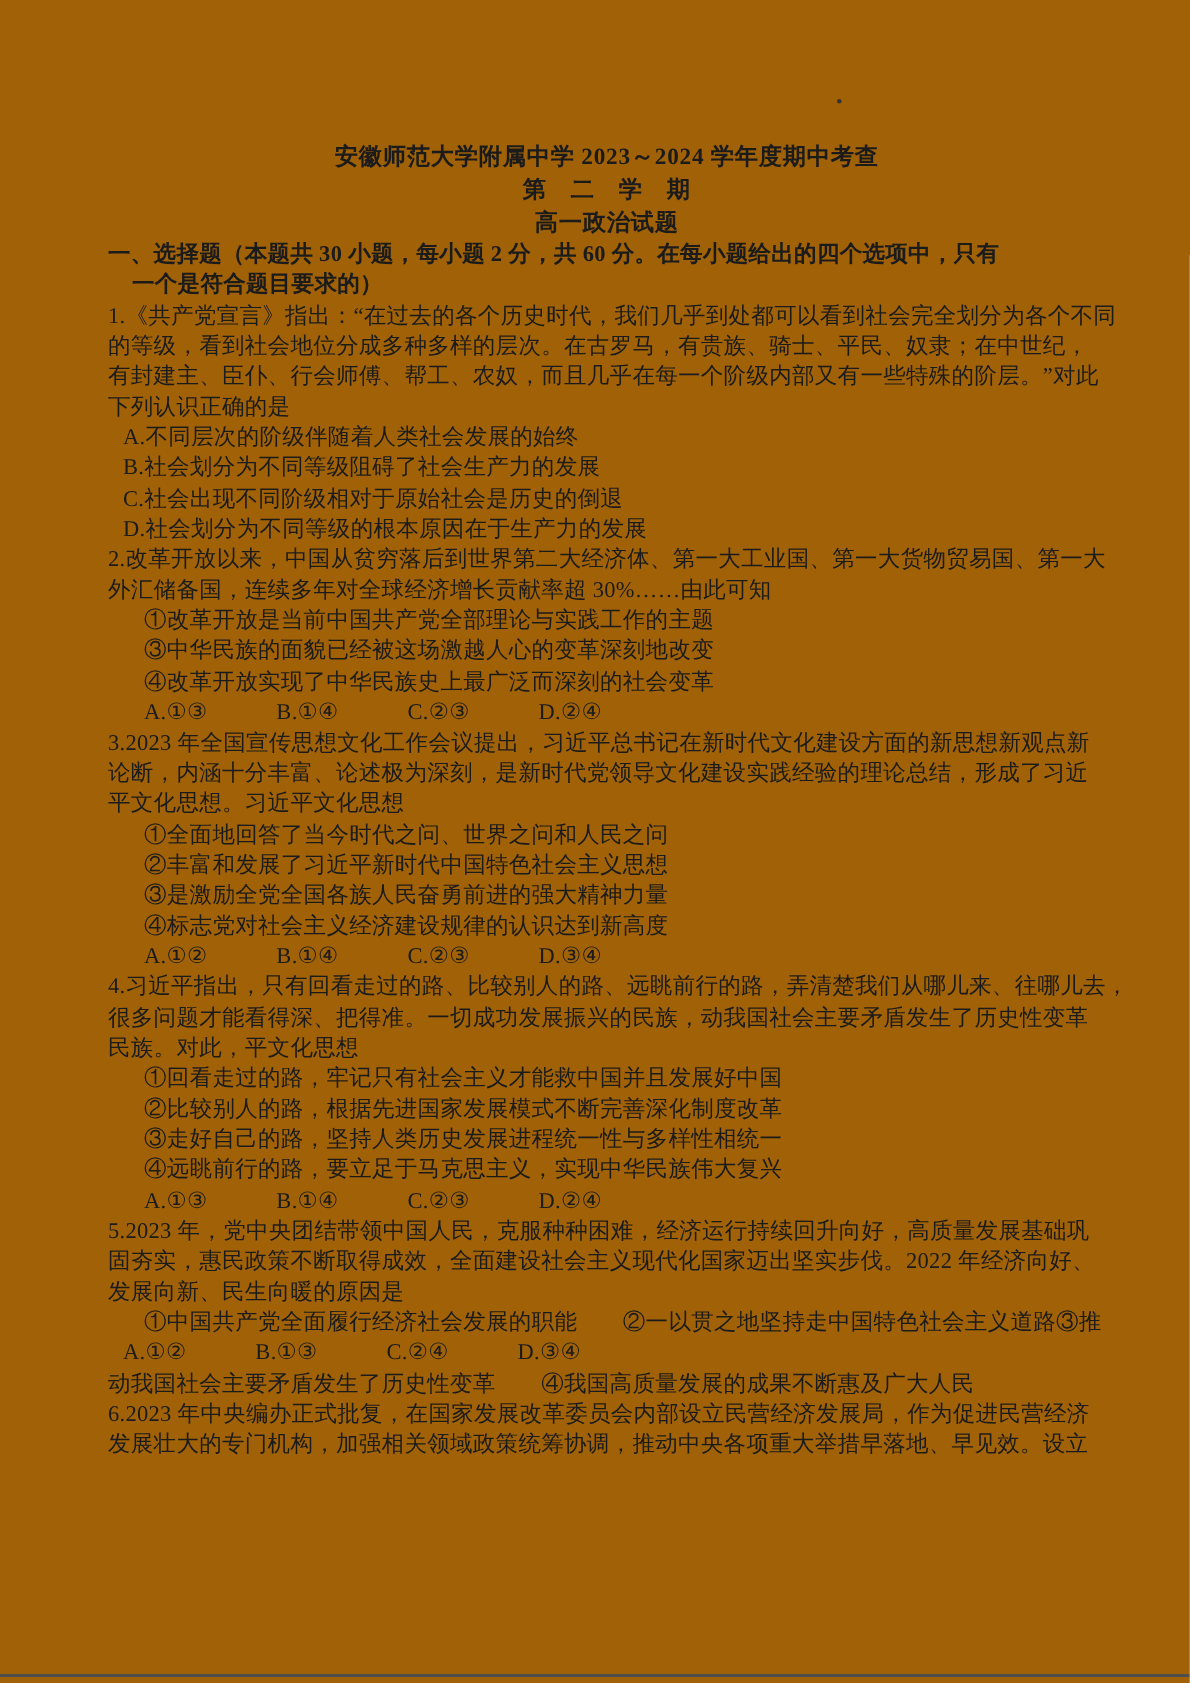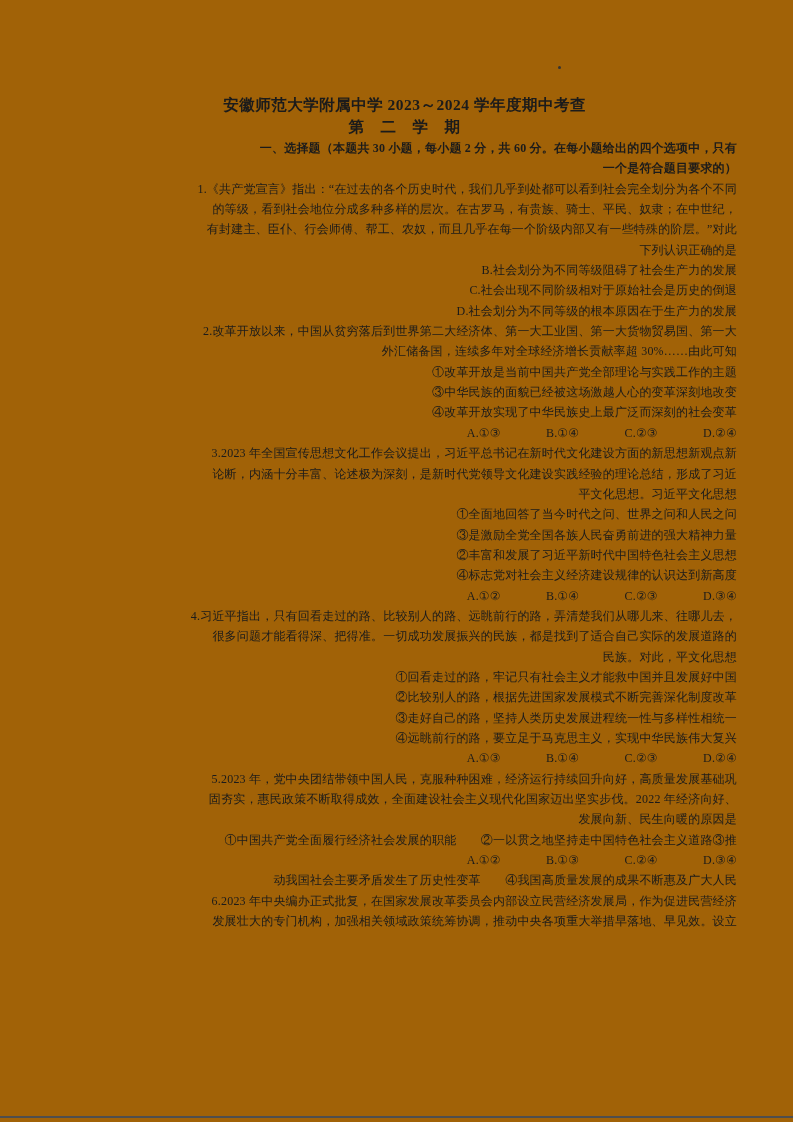--- a/index.html
+++ b/index.html
@@ -40,6 +40,7 @@
 
     <div class="h1">安徽师范大学附属中学 2023～2024 学年度期中考查</div>
     <div class="h1">第　二　学　期</div>
+    <div class="h1">高一政治试题</div>
 
     <div class="line bold">一、选择题（本题共 30 小题，每小题 2 分，共 60 分。在每小题给出的四个选项中，只有</div>
     <div class="line bold ind-c">一个是符合题目要求的）</div>

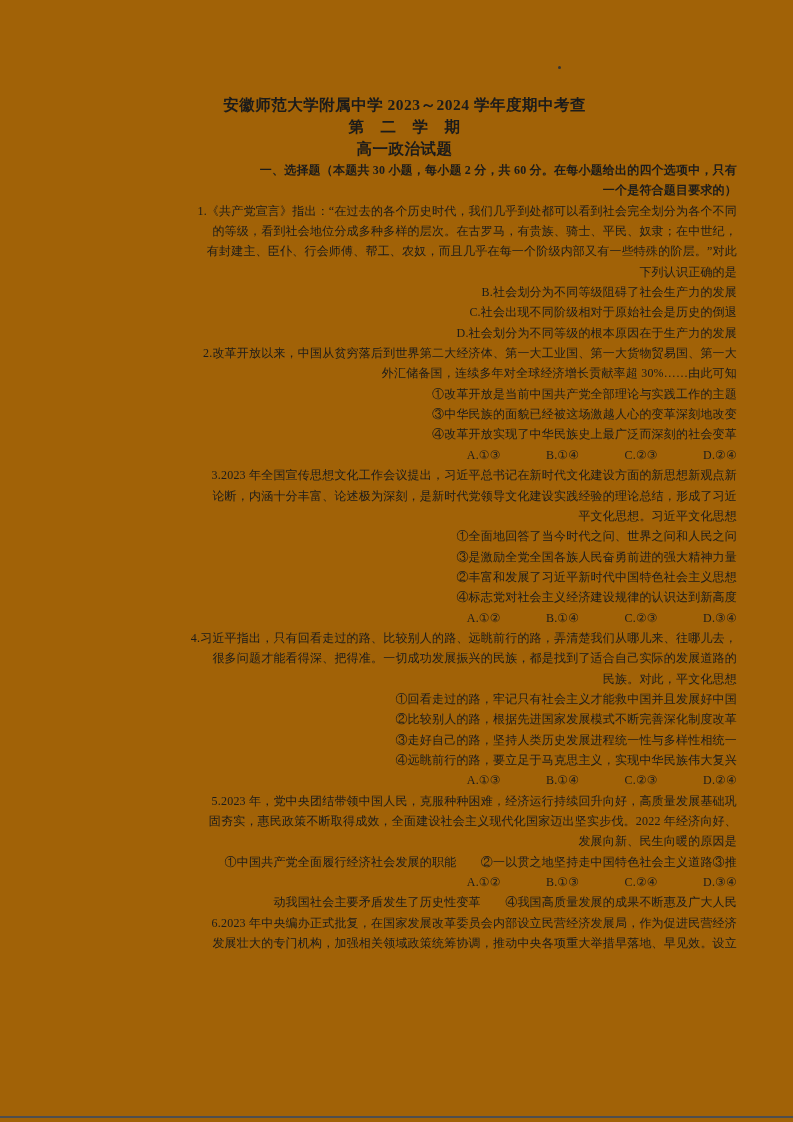--- a/index.html
+++ b/index.html
@@ -17,9 +17,8 @@
     white-space:nowrap;
   }
   .line {
-    font-size:12px; line-height:20.35px; letter-spacing:0.2px;
+    font-size:15px; line-height:20.35px; letter-spacing:0.2px;
     white-space:nowrap;
-    text-align:right;
   }
   .bold { font-weight:bold; }
   .ind-a { padding-left:10px; }   

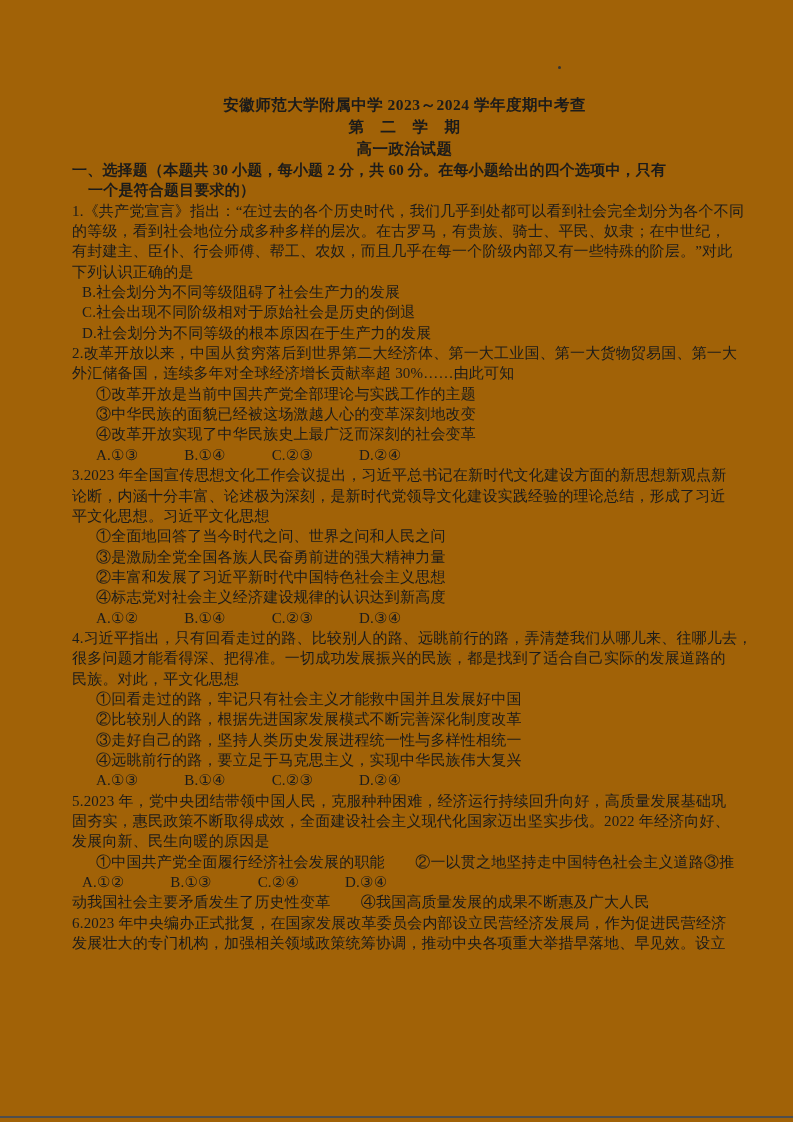--- a/index.html
+++ b/index.html
@@ -48,6 +48,7 @@
     <div class="line">的等级，看到社会地位分成多种多样的层次。在古罗马，有贵族、骑士、平民、奴隶；在中世纪，</div>
     <div class="line">有封建主、臣仆、行会师傅、帮工、农奴，而且几乎在每一个阶级内部又有一些特殊的阶层。”对此</div>
     <div class="line">下列认识正确的是</div>
+    <div class="line ind-a">A.不同层次的阶级伴随着人类社会发展的始终</div>
     <div class="line ind-a">B.社会划分为不同等级阻碍了社会生产力的发展</div>
     <div class="line ind-a">C.社会出现不同阶级相对于原始社会是历史的倒退</div>
     <div class="line ind-a">D.社会划分为不同等级的根本原因在于生产力的发展</div>

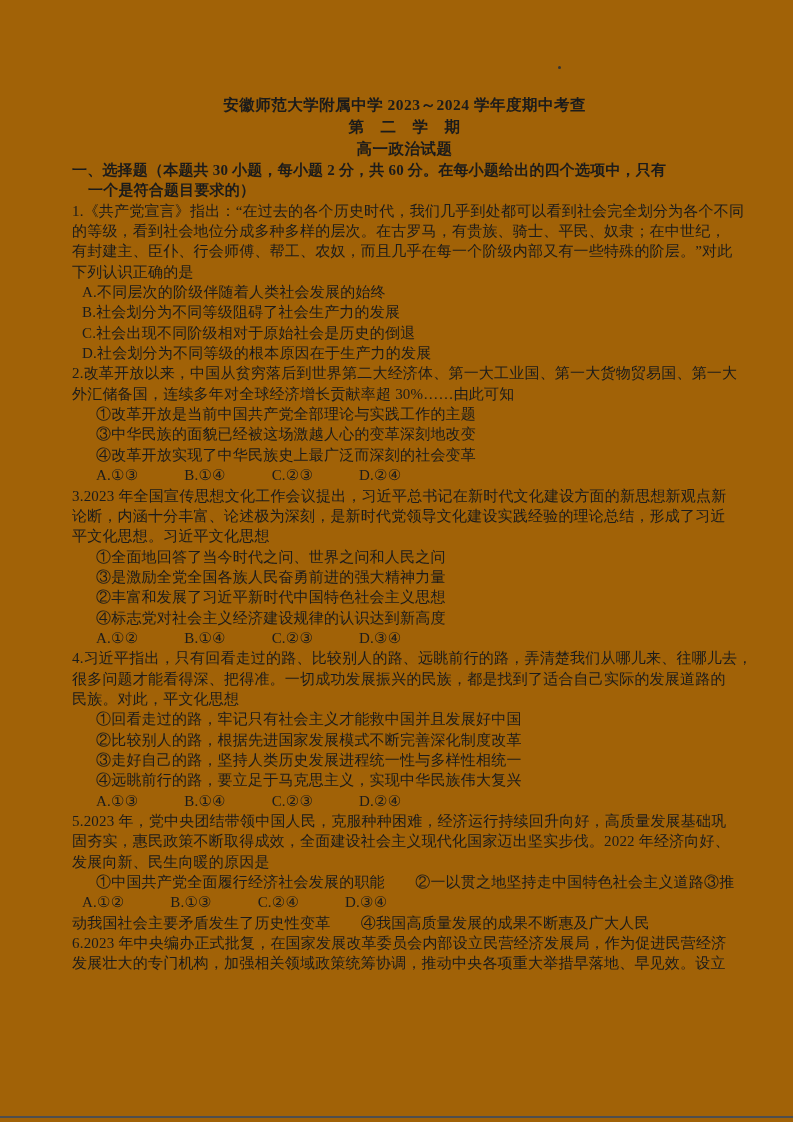--- a/index.html
+++ b/index.html
@@ -69,8 +69,8 @@
     <div class="line">论断，内涵十分丰富、论述极为深刻，是新时代党领导文化建设实践经验的理论总结，形成了习近</div>
     <div class="line">平文化思想。习近平文化思想</div>
     <div class="line ind-b">①全面地回答了当今时代之问、世界之问和人民之问</div>
+    <div class="line ind-b">②丰富和发展了习近平新时代中国特色社会主义思想</div>
     <div class="line ind-b">③是激励全党全国各族人民奋勇前进的强大精神力量</div>
-    <div class="line ind-b">②丰富和发展了习近平新时代中国特色社会主义思想</div>
     <div class="line ind-b">④标志党对社会主义经济建设规律的认识达到新高度</div>
     <div class="line ind-b">
       <span class="choice">A.①②</span>

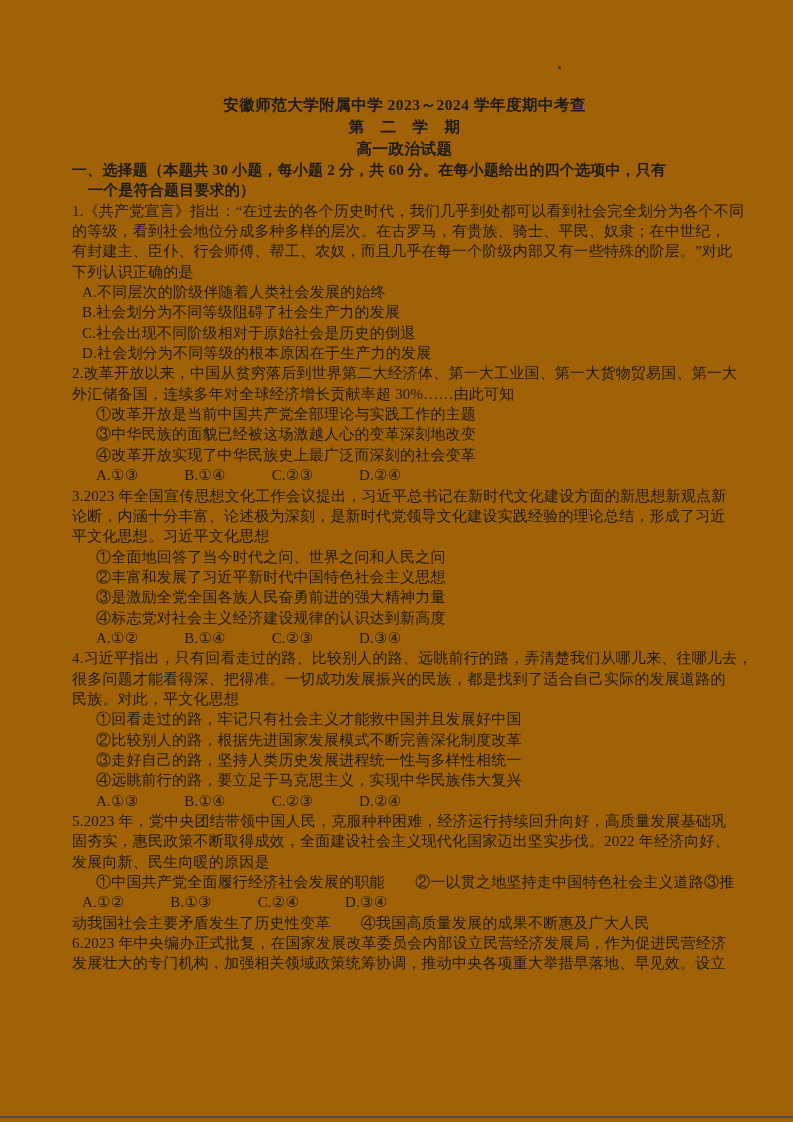--- a/index.html
+++ b/index.html
@@ -80,7 +80,7 @@
     </div>
 
     <div class="line">4.习近平指出，只有回看走过的路、比较别人的路、远眺前行的路，弄清楚我们从哪儿来、往哪儿去，</div>
-    <div class="line">很多问题才能看得深、把得准。一切成功发展振兴的民族，都是找到了适合自己实际的发展道路的</div>
+    <div class="line">很多问题才能看得深、把得准。一切成功发展振兴的民族，动我国社会主要矛盾发生了历史性变革</div>
     <div class="line">民族。对此，平文化思想</div>
     <div class="line ind-b">①回看走过的路，牢记只有社会主义才能救中国并且发展好中国</div>
     <div class="line ind-b">②比较别人的路，根据先进国家发展模式不断完善深化制度改革</div>

